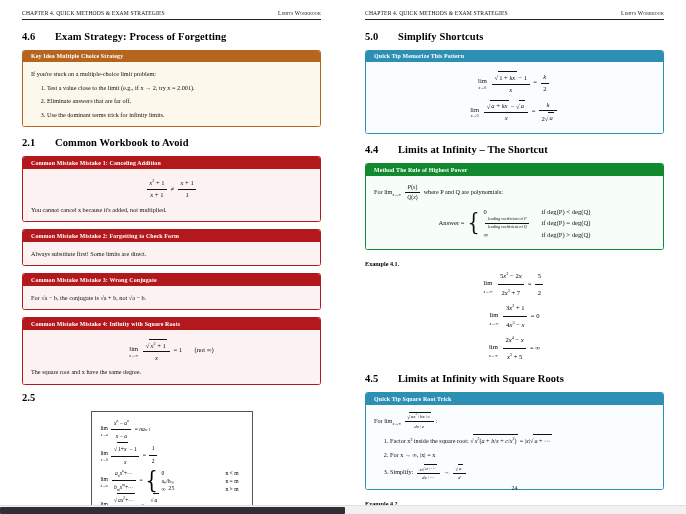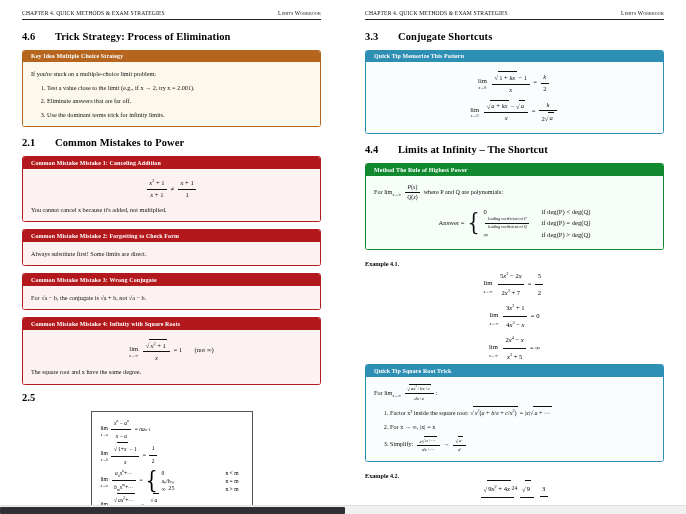--- a/index.html
+++ b/index.html
@@ -119,7 +119,7 @@
 
     <h2 class="sec">
       <span class="num">4.6</span>
-      <span>Trick Strategy: Process of Elimination</span>
+      <span>Exam Strategy: Process of Forgetting</span>
     </h2>
 
     <div class="box keyidea">

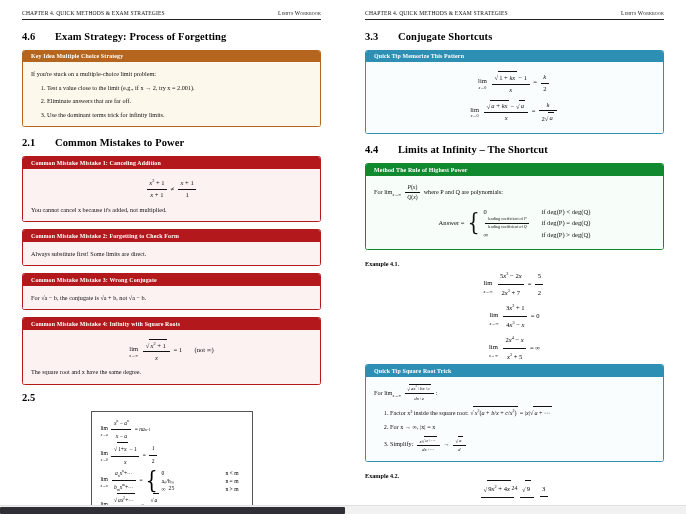--- a/index.html
+++ b/index.html
@@ -269,7 +269,7 @@
     </div>
 
     <h2 class="sec">
-      <span class="num">3.3</span>
+      <span class="num">5.0</span>
       <span>Conjugate Shortcuts</span>
     </h2>
 

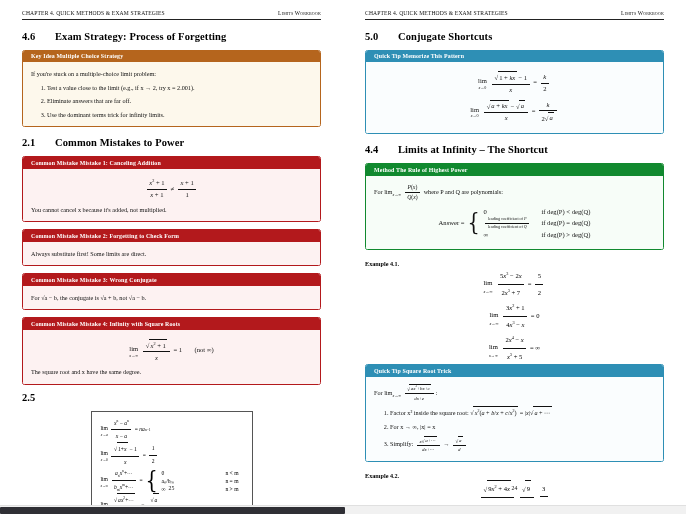--- a/index.html
+++ b/index.html
@@ -270,7 +270,7 @@
 
     <h2 class="sec">
       <span class="num">5.0</span>
-      <span>Conjugate Shortcuts</span>
+      <span>Simplify Shortcuts</span>
     </h2>
 
     <div class="box quicktip">

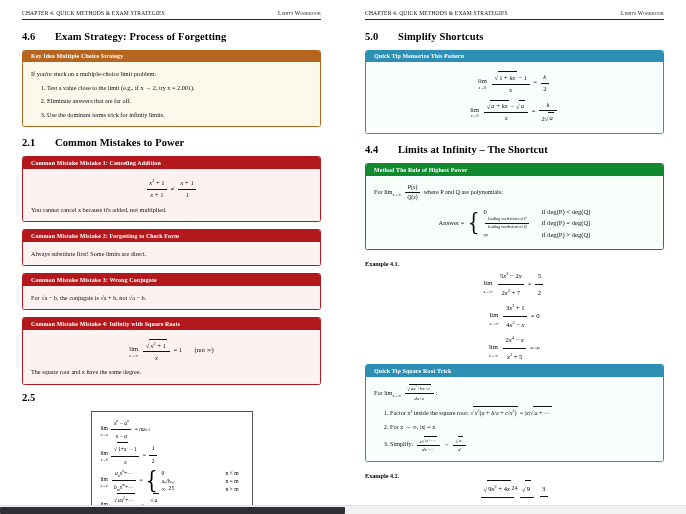--- a/index.html
+++ b/index.html
@@ -136,7 +136,7 @@
 
     <h2 class="sec">
       <span class="num">2.1</span>
-      <span>Common Mistakes to Power</span>
+      <span>Common Workbook to Avoid</span>
     </h2>
 
     <div class="box mistake">

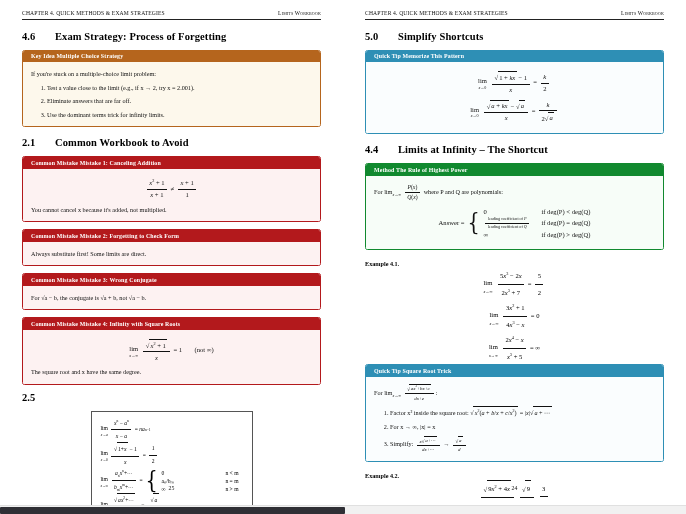--- a/index.html
+++ b/index.html
@@ -349,6 +349,10 @@
       </div>
     </div>
 
+    <h2 class="sec" style="margin-top:9px">
+      <span class="num">4.5</span>
+      <span>Limits at Infinity with Square Roots</span>
+    </h2>
 
     <div class="box quicktip">
       <div class="bhead">Quick Tip Square Root Trick</div>

